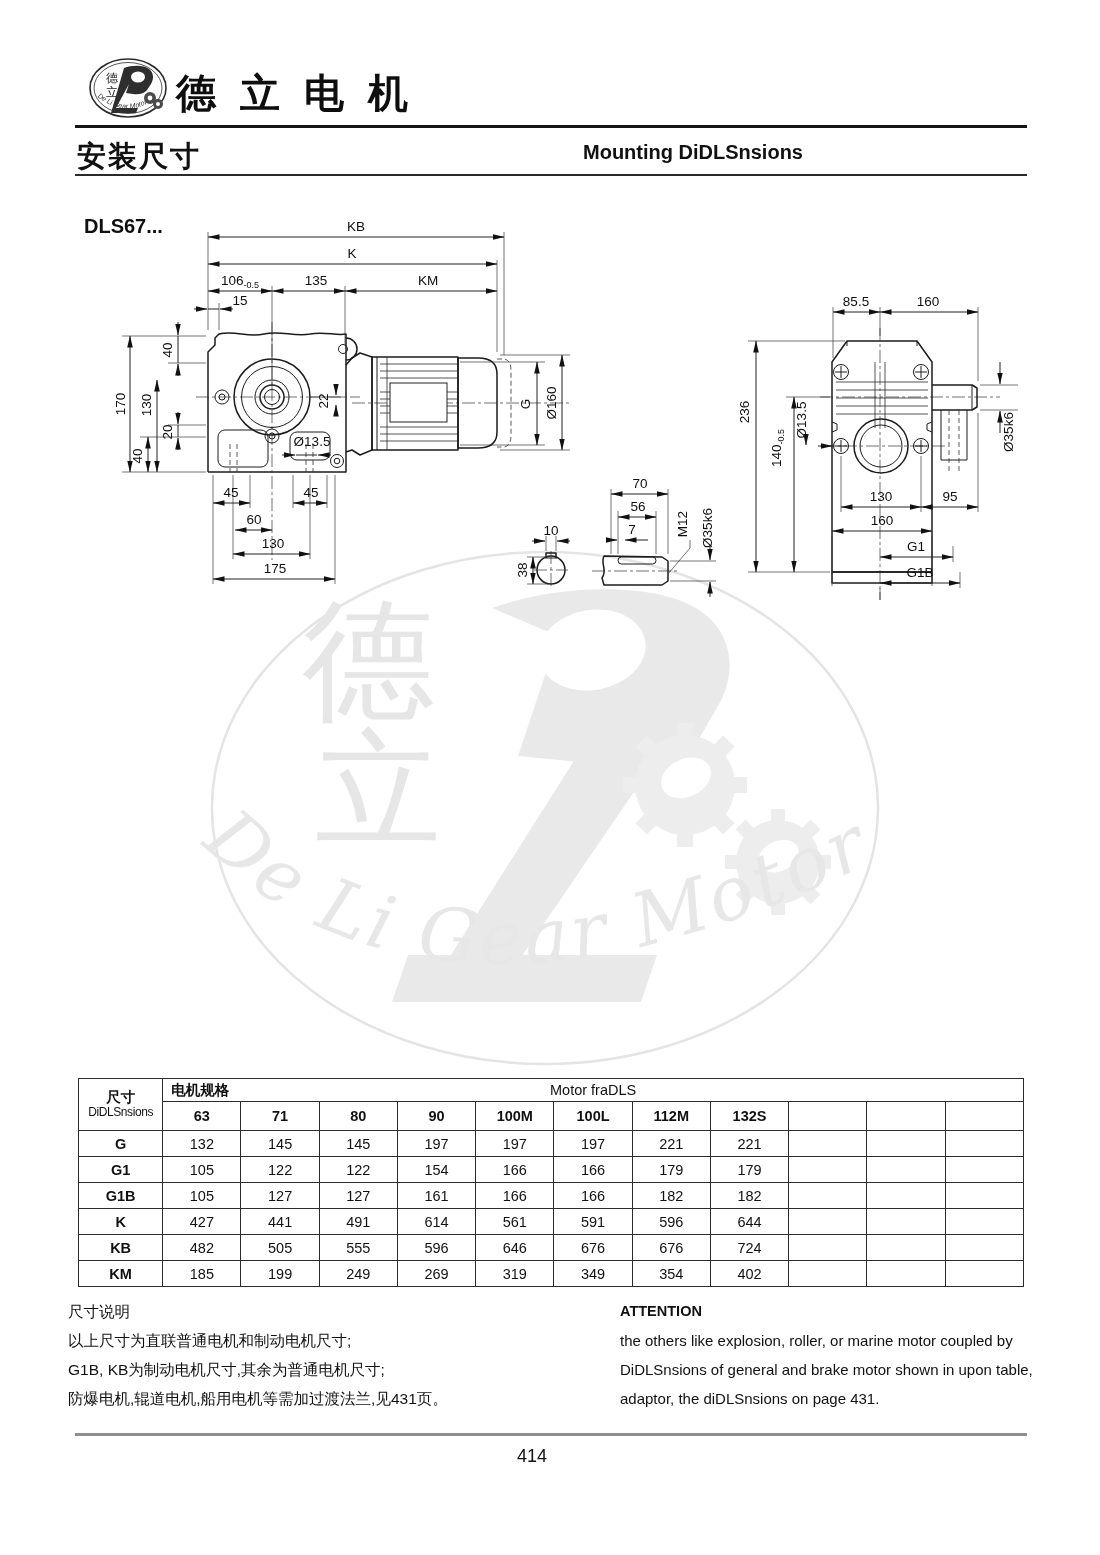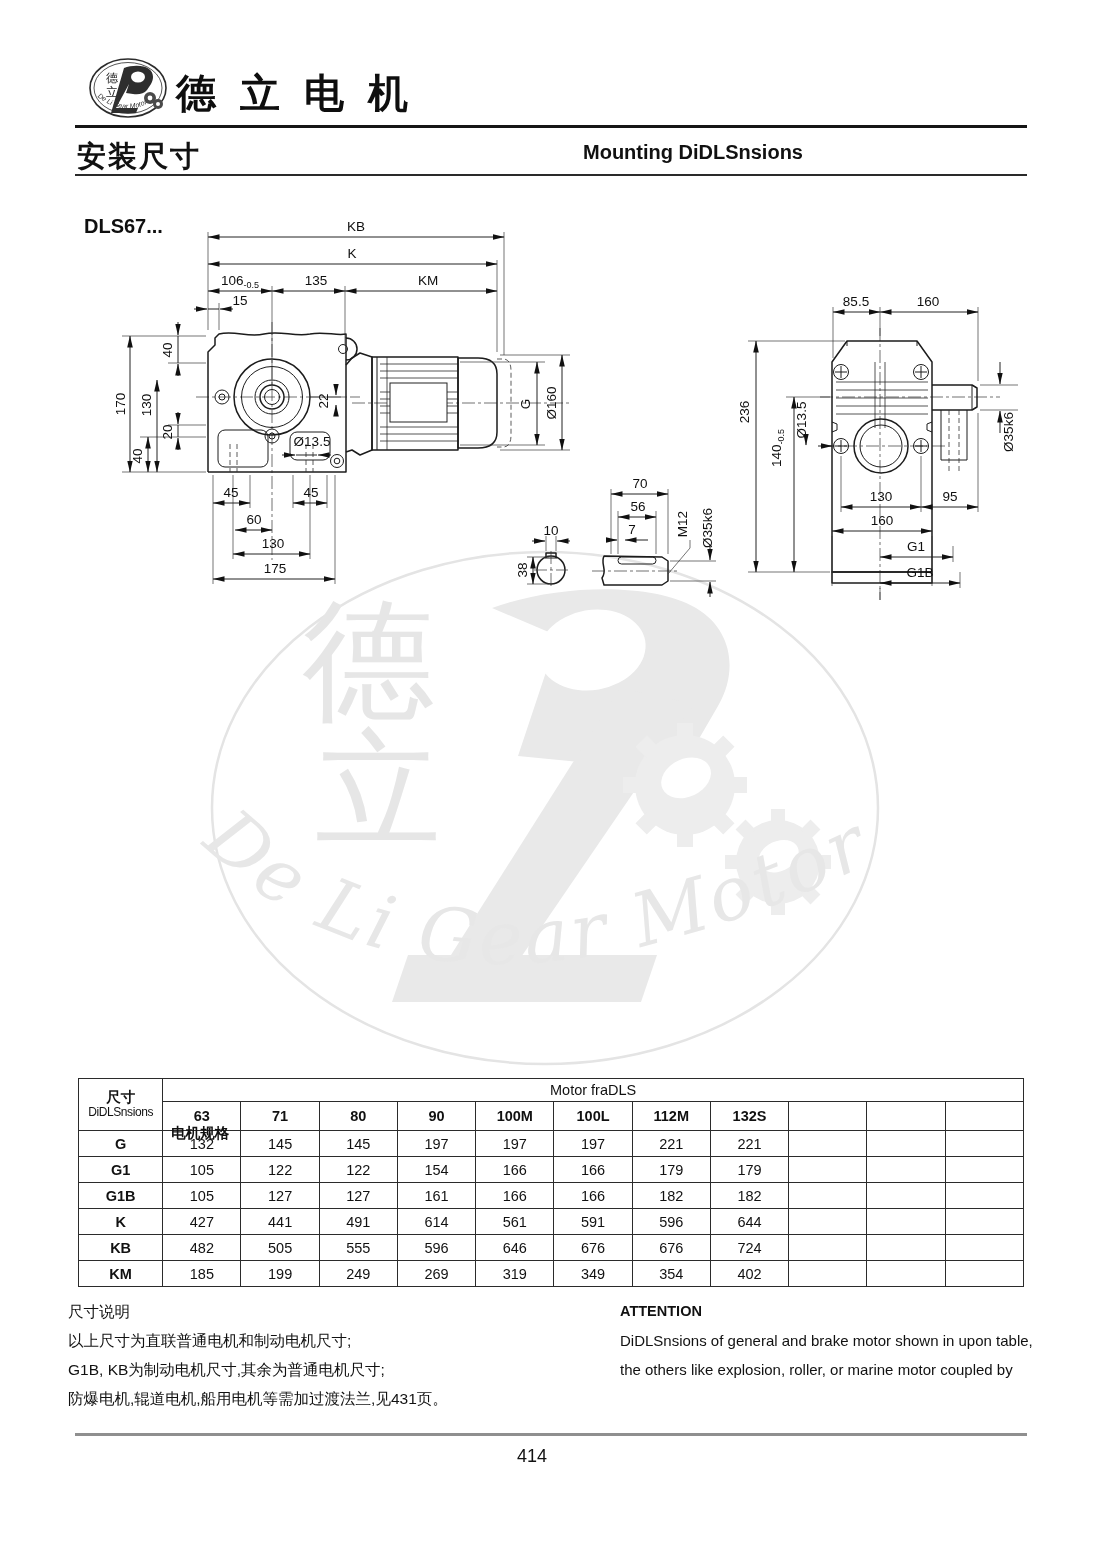--- a/index.html
+++ b/index.html
@@ -38,7 +38,7 @@
   .c1w{line-height:1.1;}
   .c1w .l2{font-size:12px;font-weight:normal;letter-spacing:-0.4px;}
   .hdrcell{position:relative;font-weight:normal;}
-  .hdrcell .cnlab{position:absolute;left:8px;top:2px;font-weight:bold;margin-top:43px;}
+  .hdrcell .cnlab{position:absolute;left:8px;top:2px;font-weight:bold;}
   .hdrcell .enlab{display:inline-block;width:100%;text-align:center;}
   
   .notes-cn{left:68px;top:1297px;font-size:15.5px;line-height:29px;}

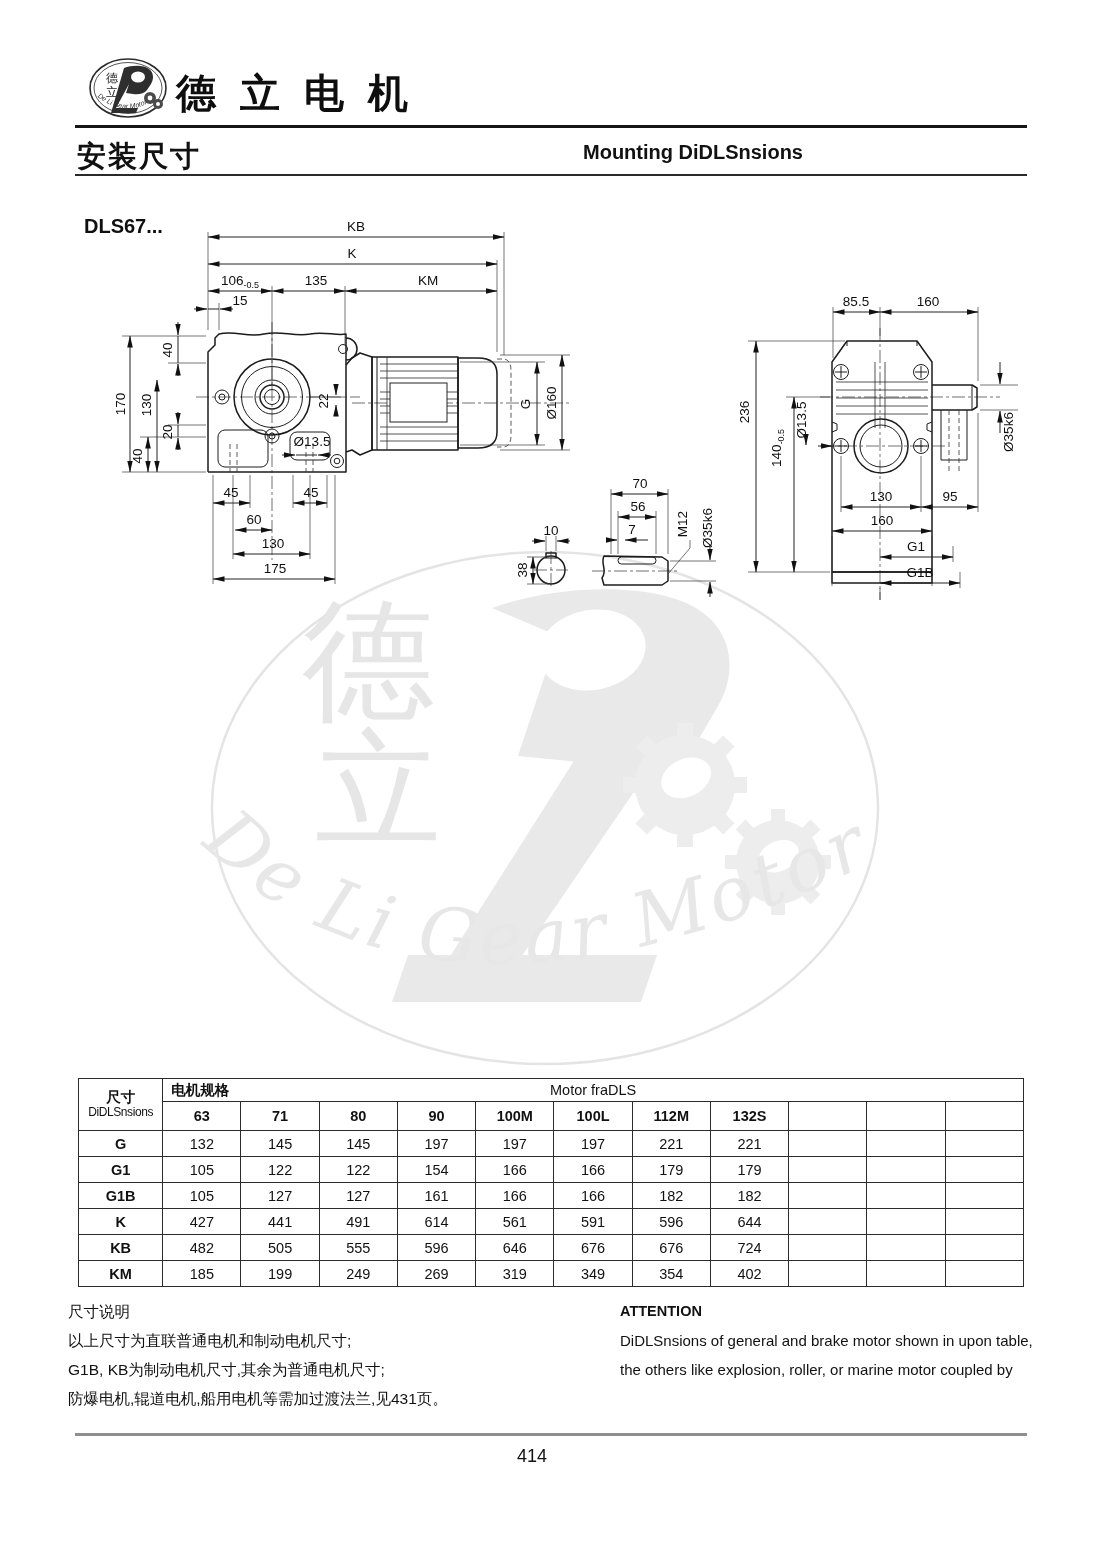--- a/index.html
+++ b/index.html
@@ -541,8 +541,8 @@
   </div>
   <div class="abs notes-en">
     <div class="t">ATTENTION</div>
+    <div>the others like explosion, roller, or marine motor coupled by</div>
     <div>DiDLSnsions of general and brake motor shown in upon table,</div>
-    <div>the others like explosion, roller, or marine motor coupled by</div>
   </div>
 
   <div class="abs rule-bottom"></div>

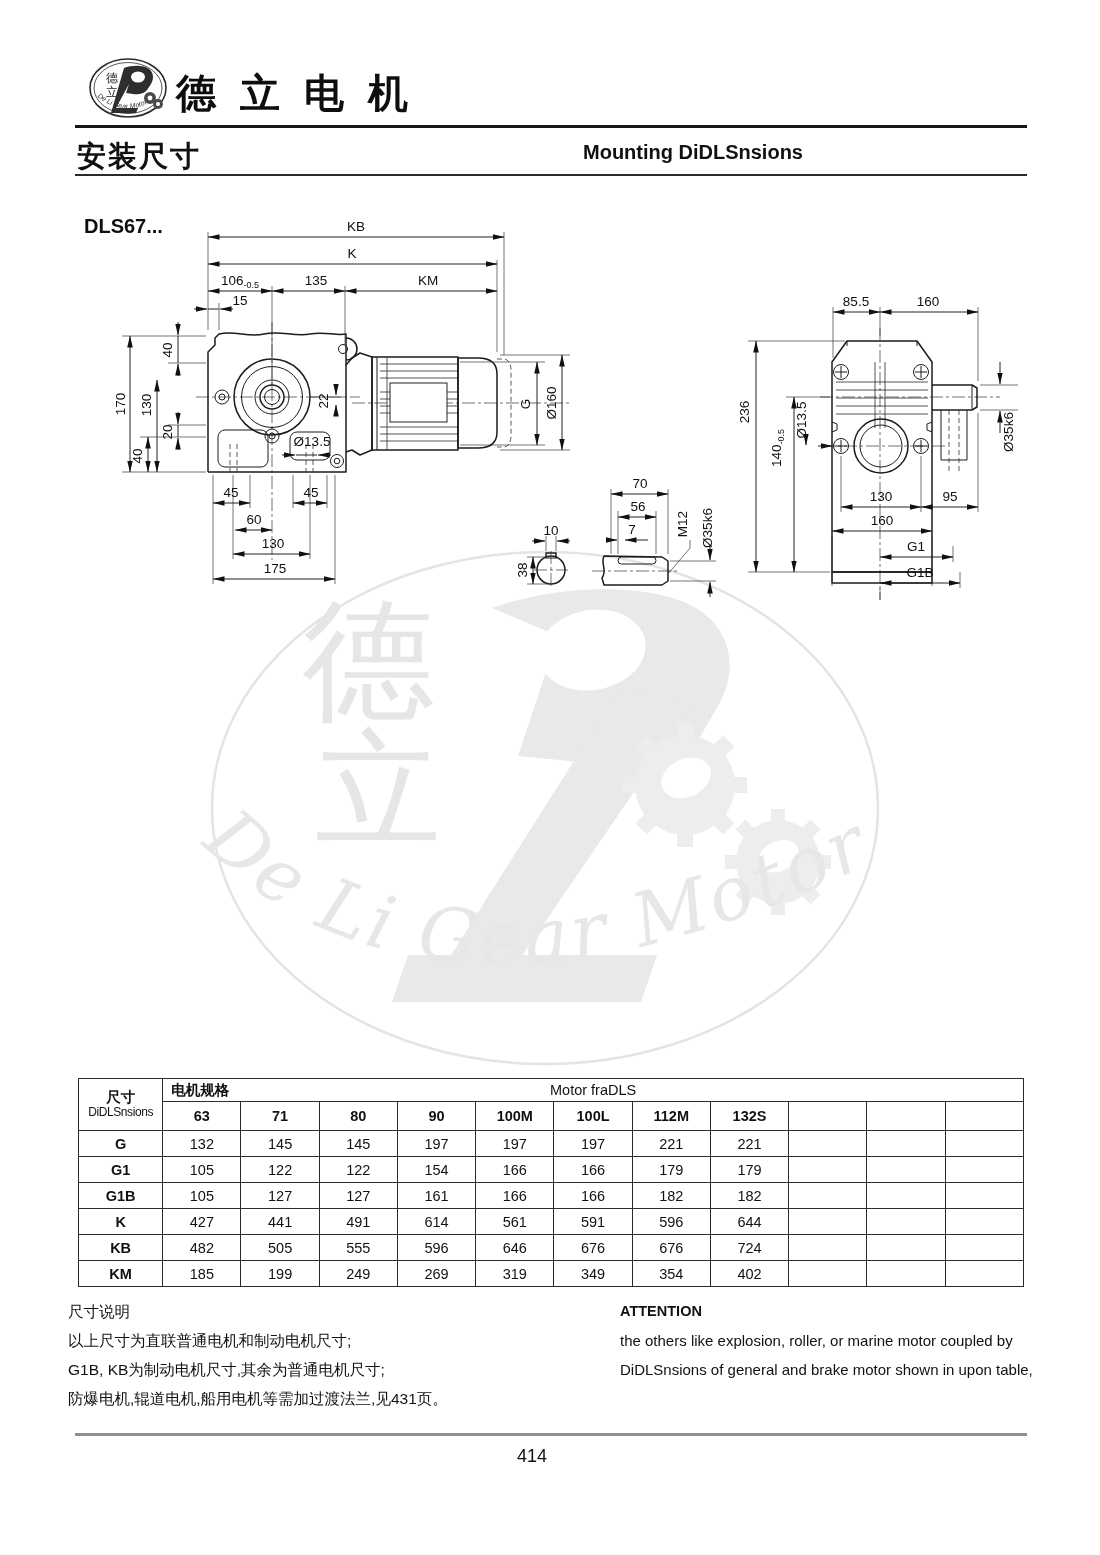--- a/index.html
+++ b/index.html
@@ -543,6 +543,7 @@
     <div class="t">ATTENTION</div>
     <div>the others like explosion, roller, or marine motor coupled by</div>
     <div>DiDLSnsions of general and brake motor shown in upon table,</div>
+    <div>adaptor, the diDLSnsions on page 431.</div>
   </div>
 
   <div class="abs rule-bottom"></div>

